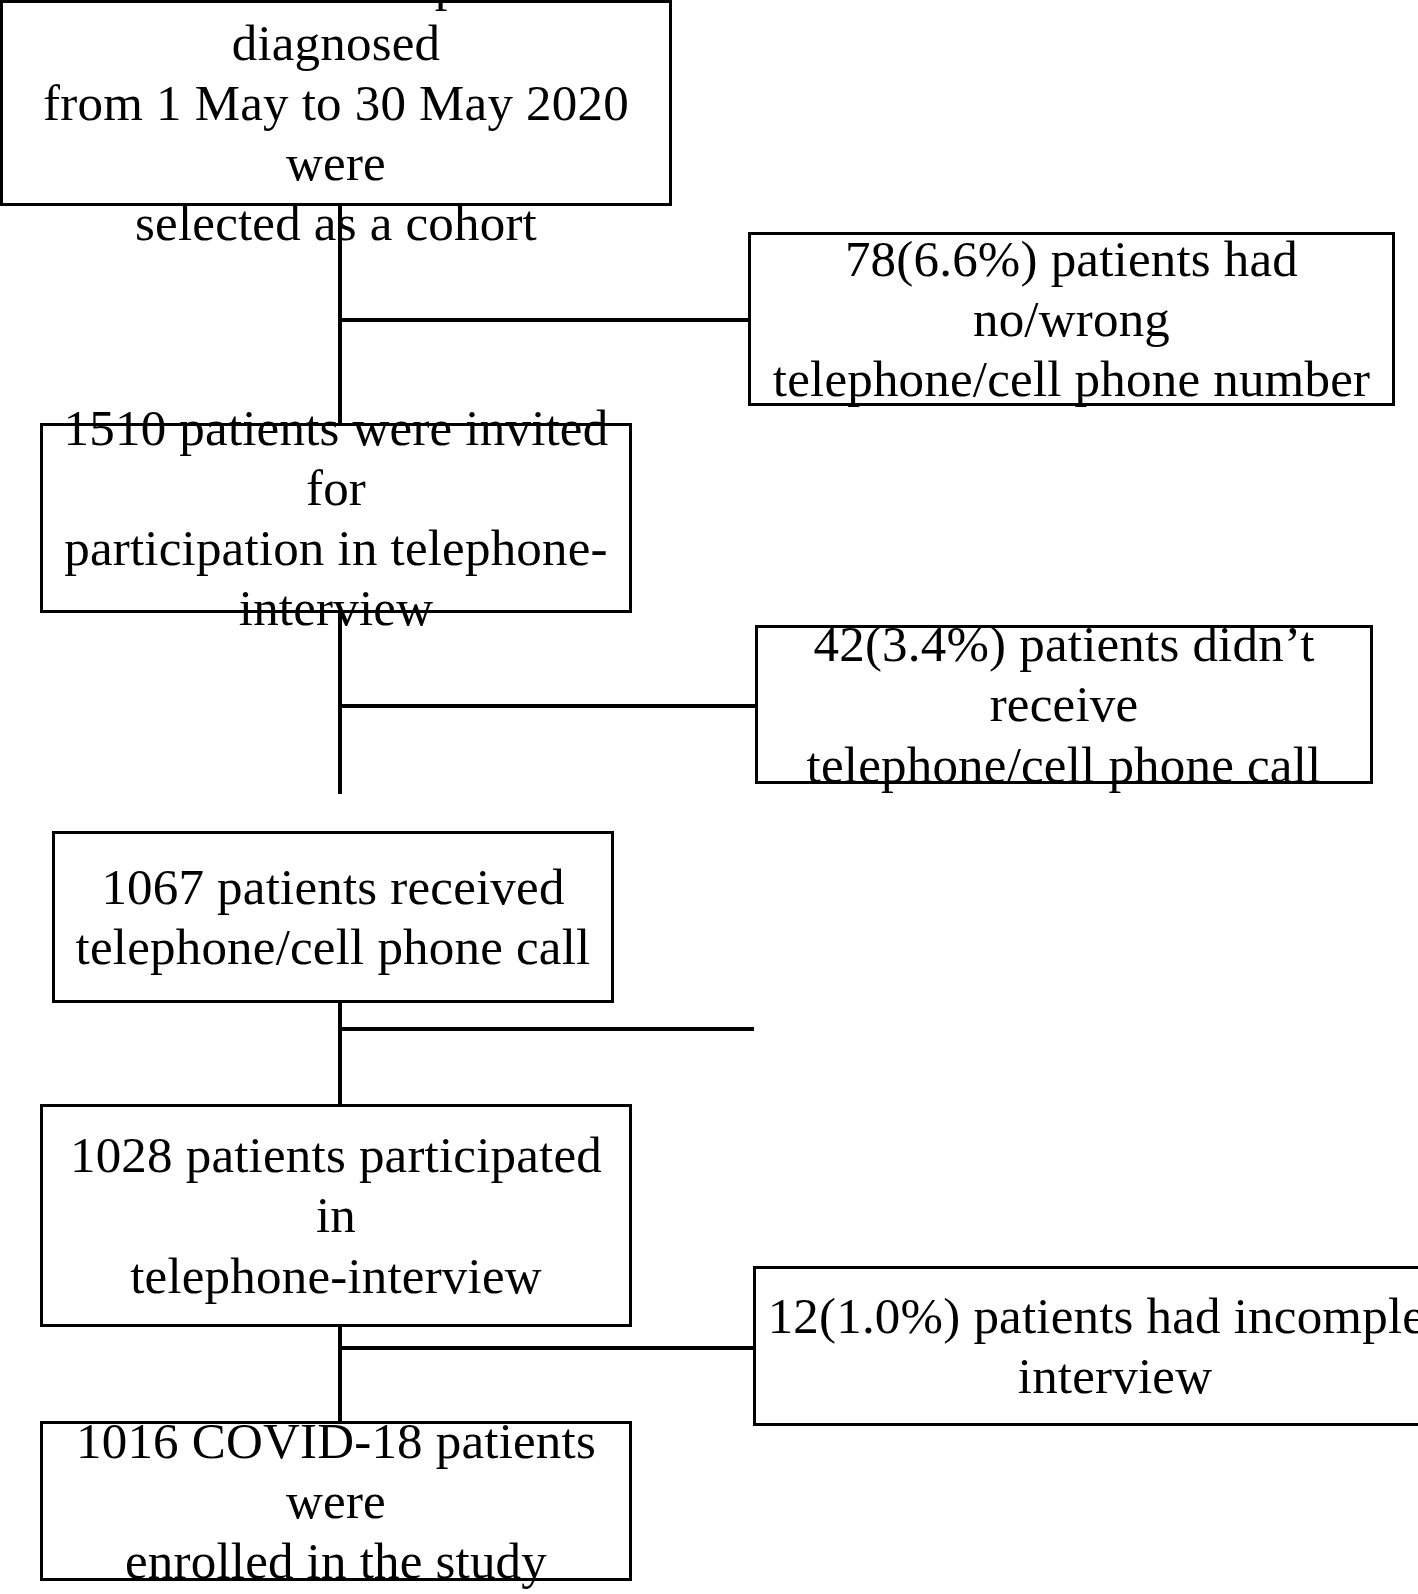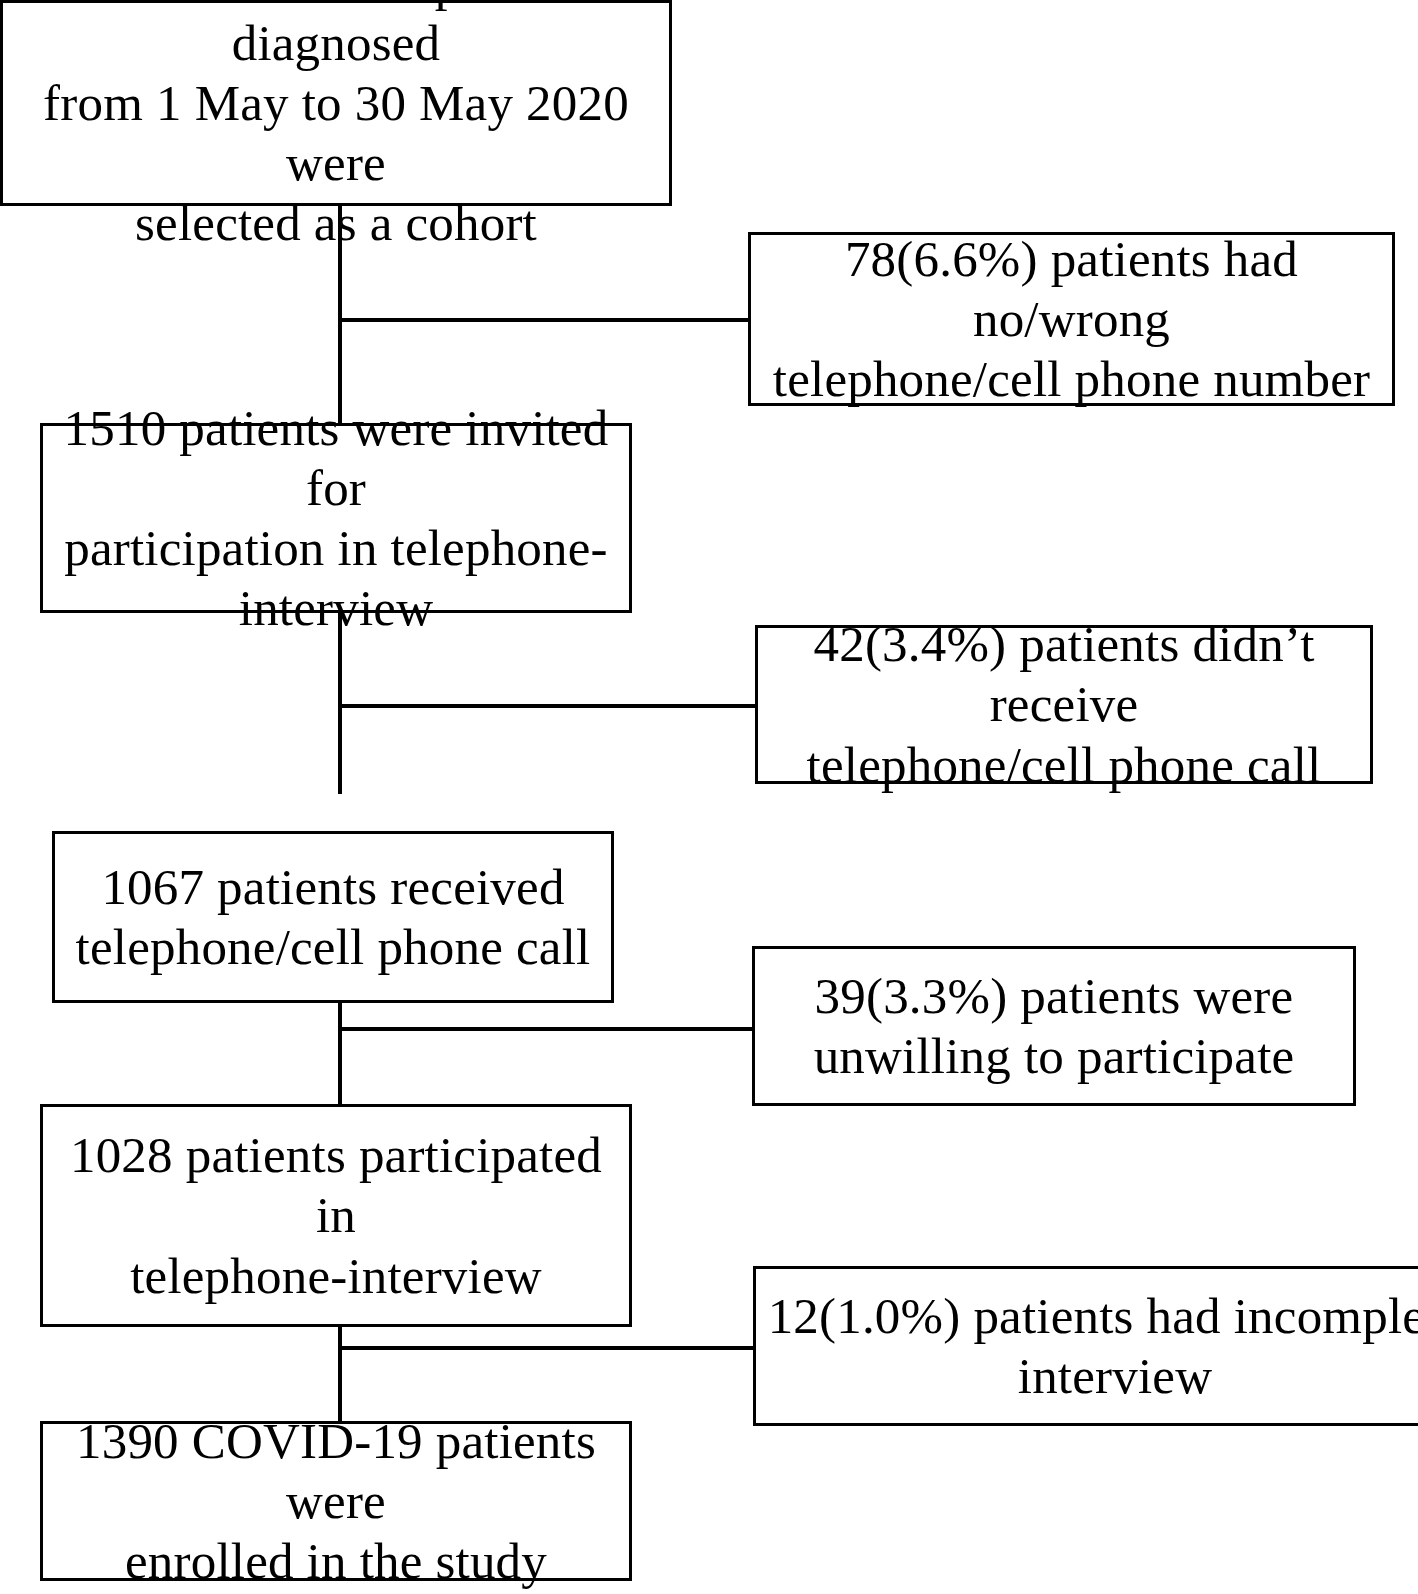--- a/index.html
+++ b/index.html
@@ -95,10 +95,6 @@
 telephone/cell phone call</span>
   </div>
 
-  <div class="node" style="left:752px; top:946px; width:604px; height:160px;">
-    <span class="node-text">39(3.3%) patients were
-unwilling to participate</span>
-  </div>
 
   <div class="node" style="left:753px; top:1266px; width:724px; height:160px;">
     <span class="node-text">12(1.0%) patients had incomplete

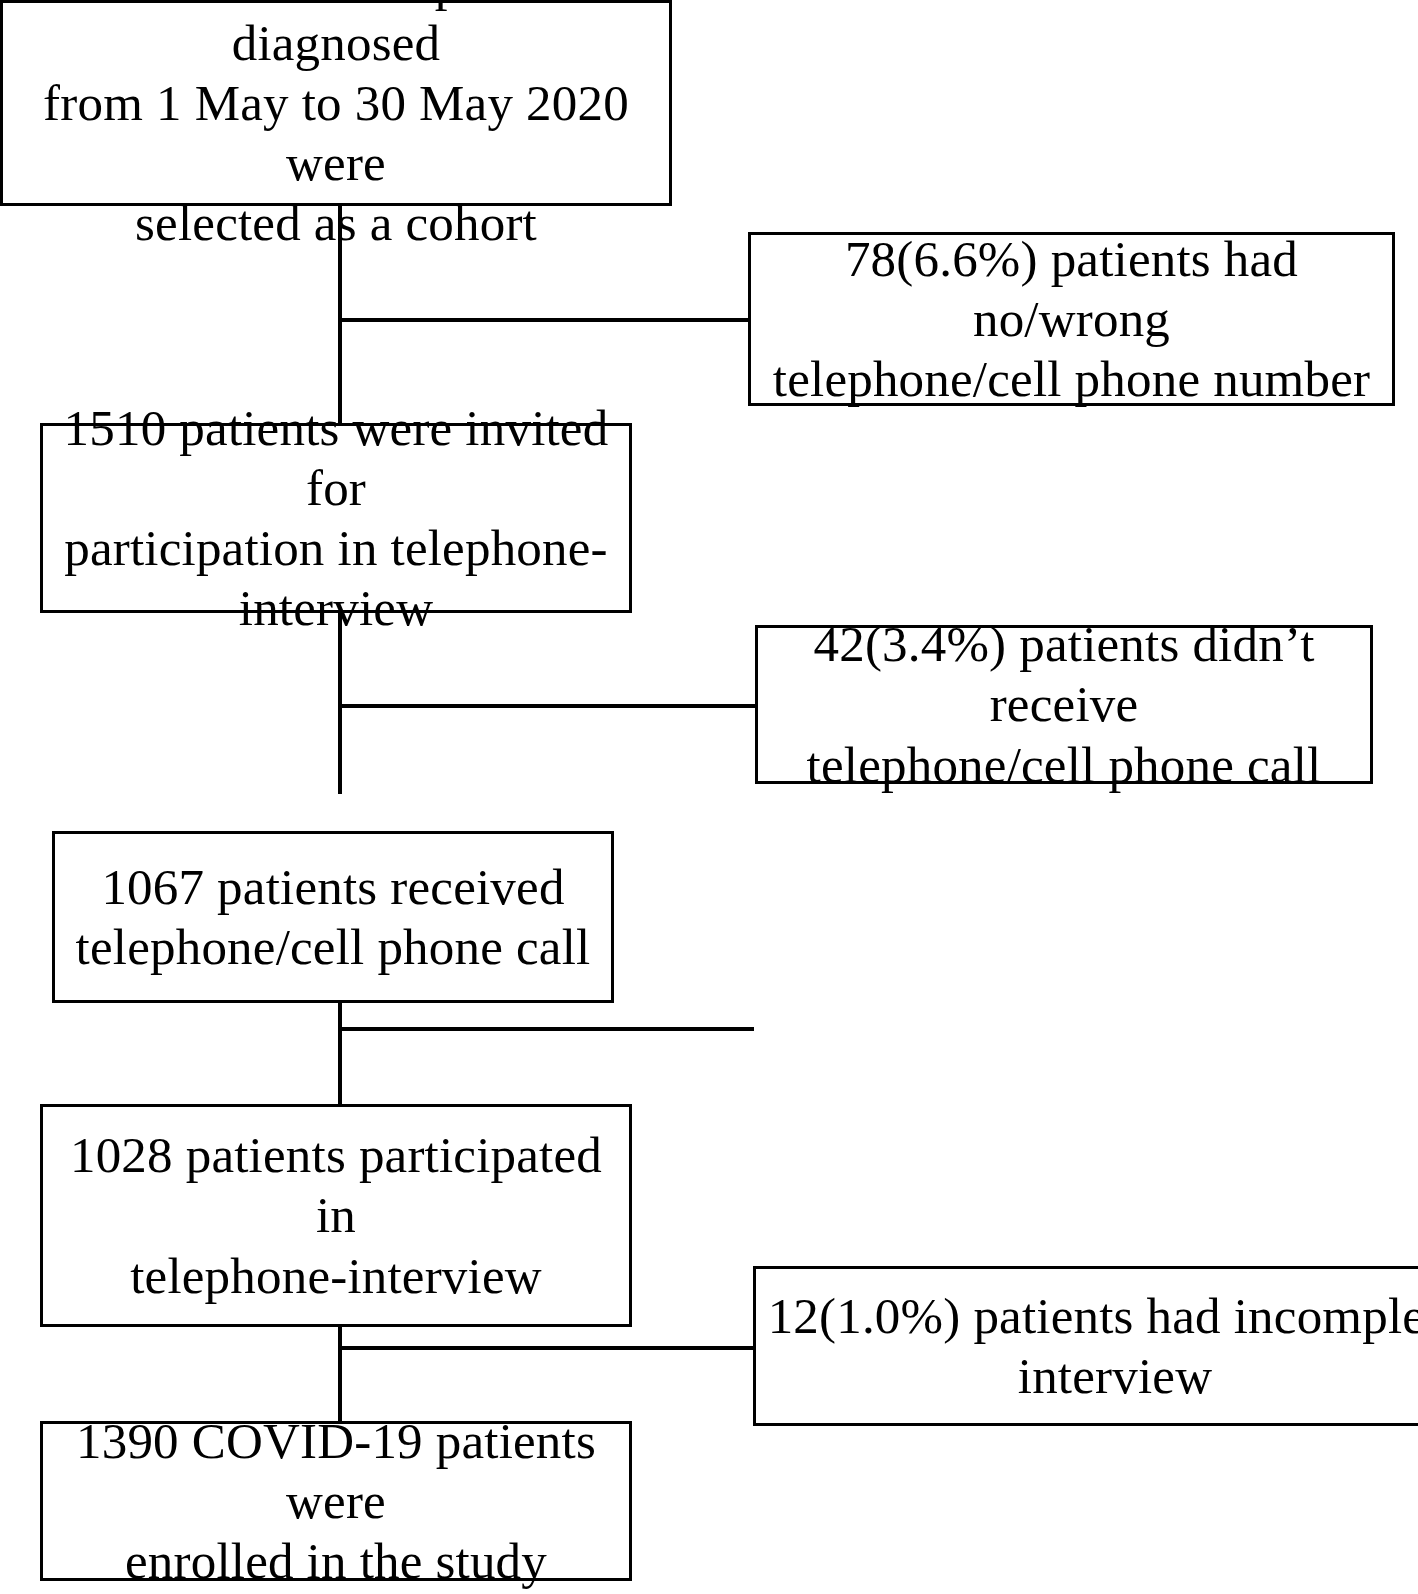--- a/index.html
+++ b/index.html
@@ -81,7 +81,7 @@
   </div>
 
   <div class="node" style="left:40px; top:1421px; width:592px; height:160px;">
-    <span class="node-text">1390 COVID-19 patients were
+    <span class="node-text">1016 COVID-18 patients were
 enrolled in the study</span>
   </div>
 

